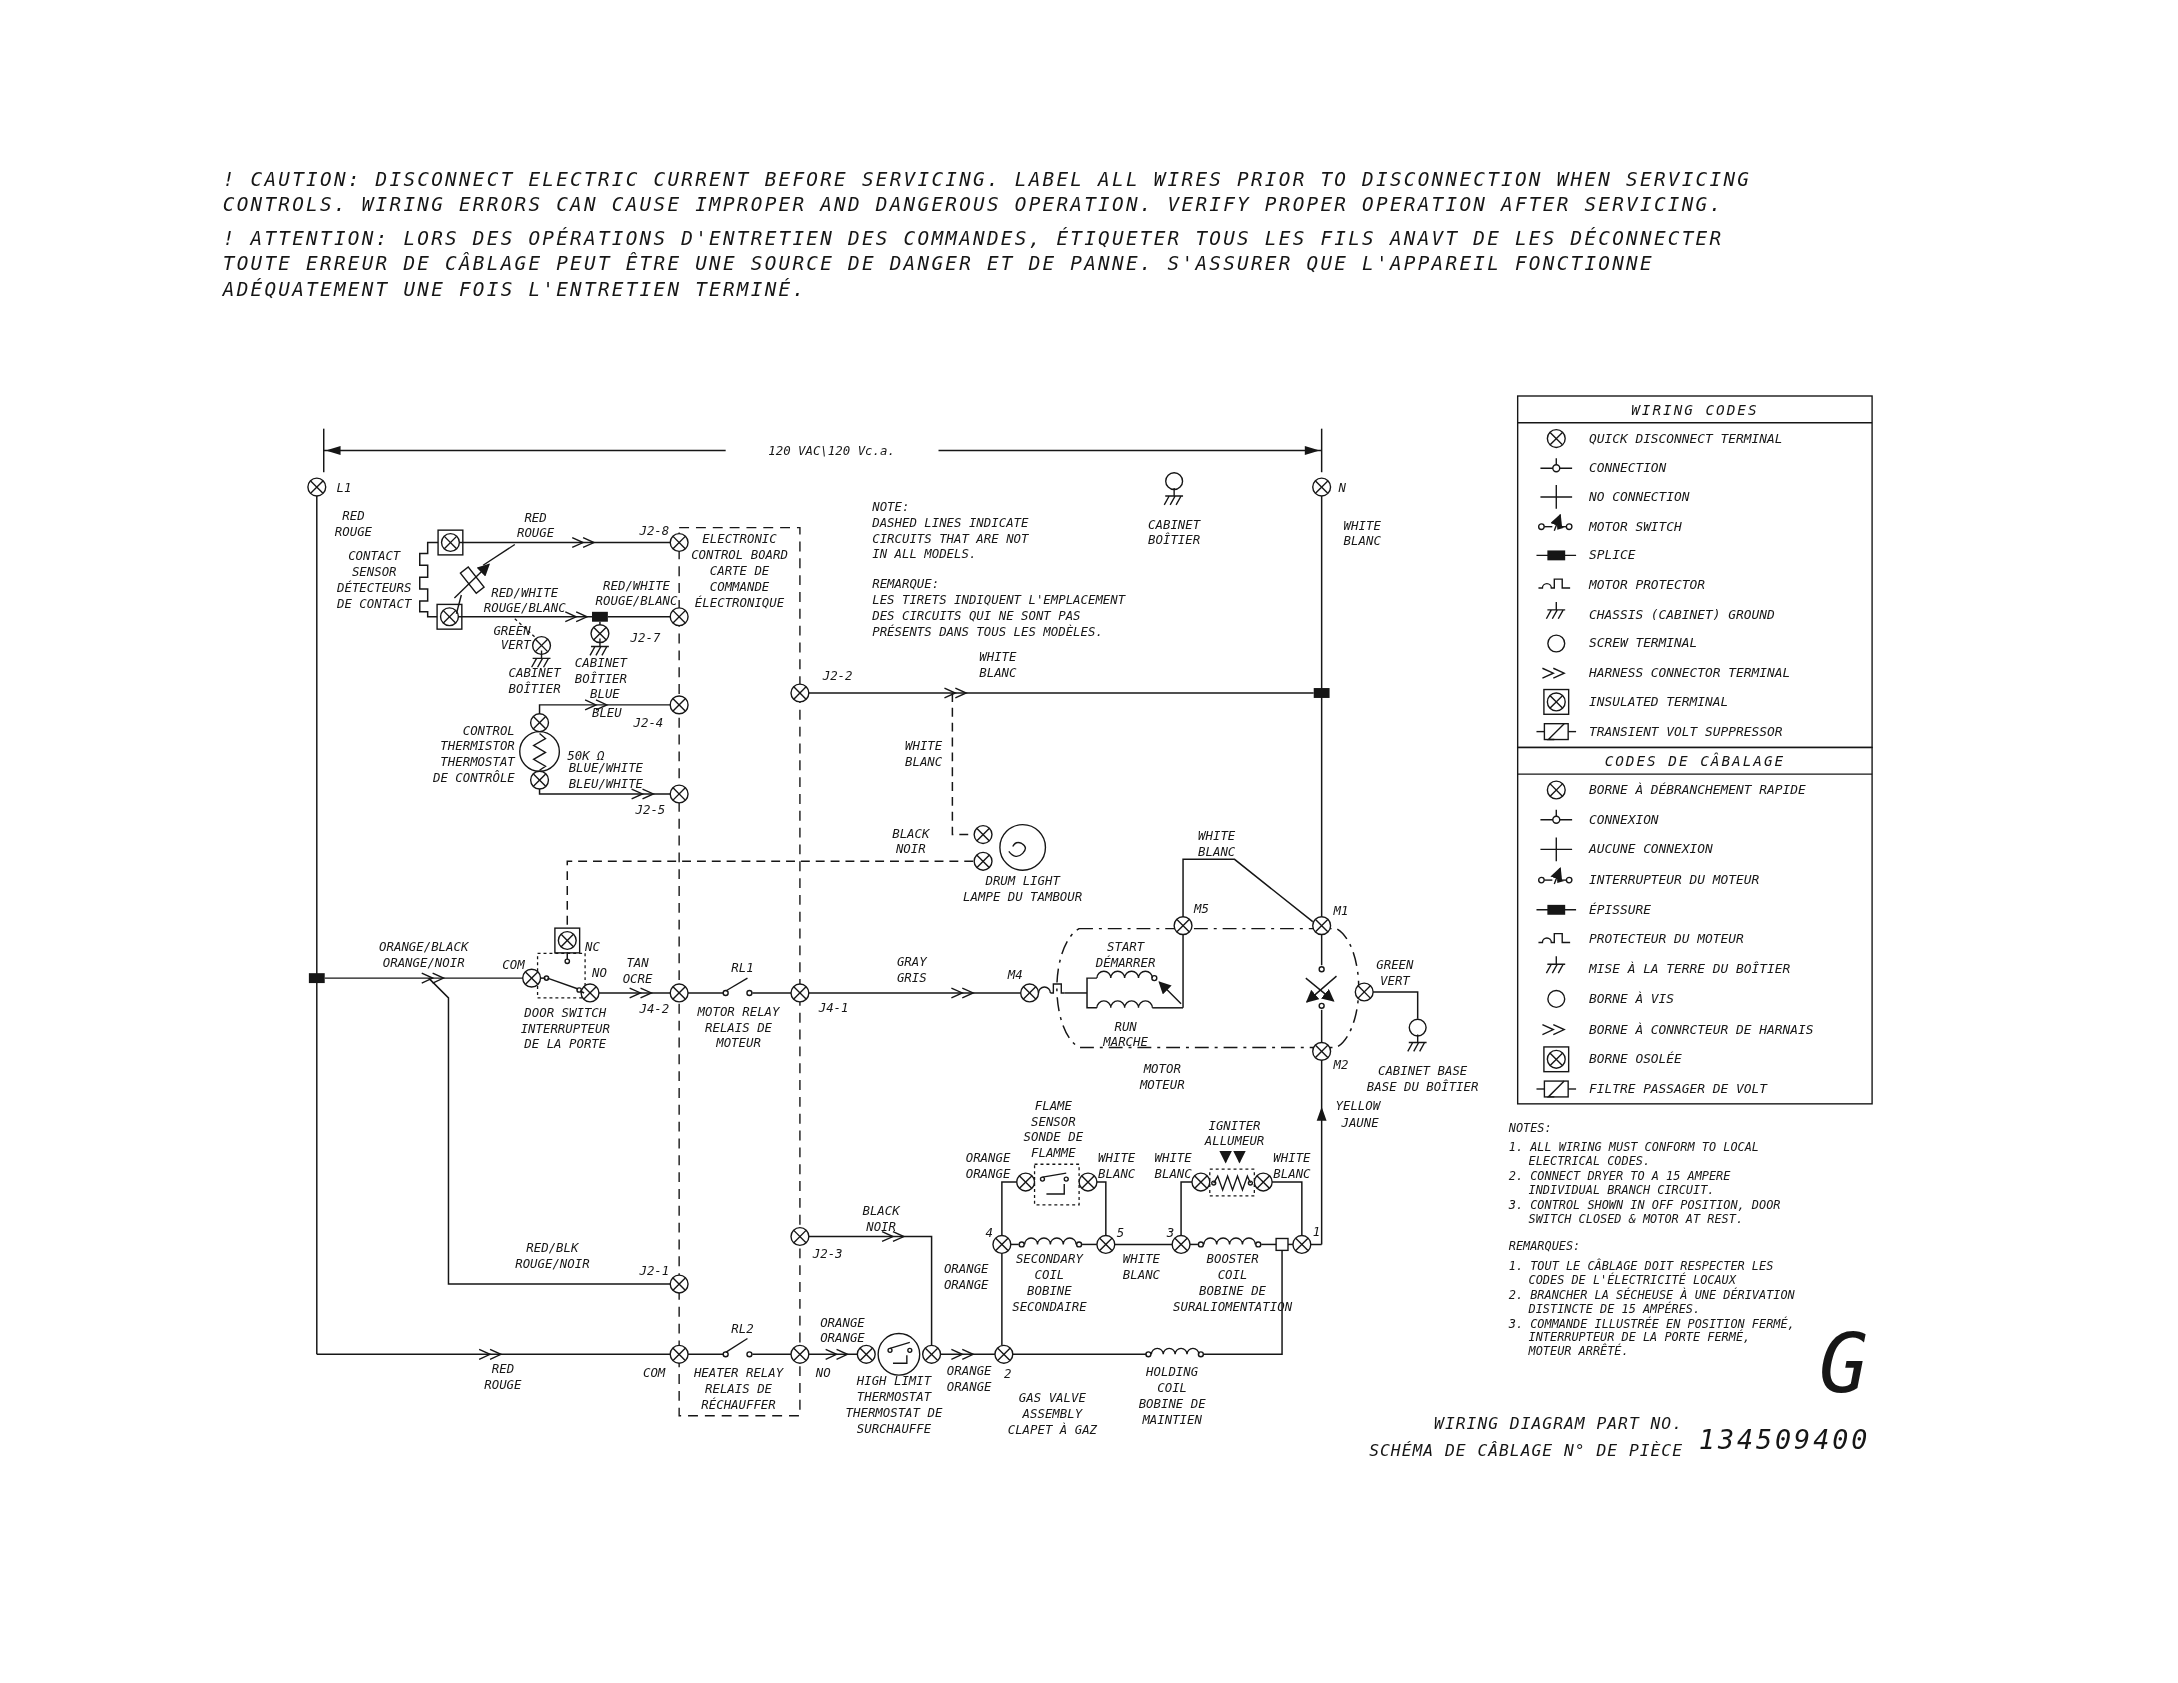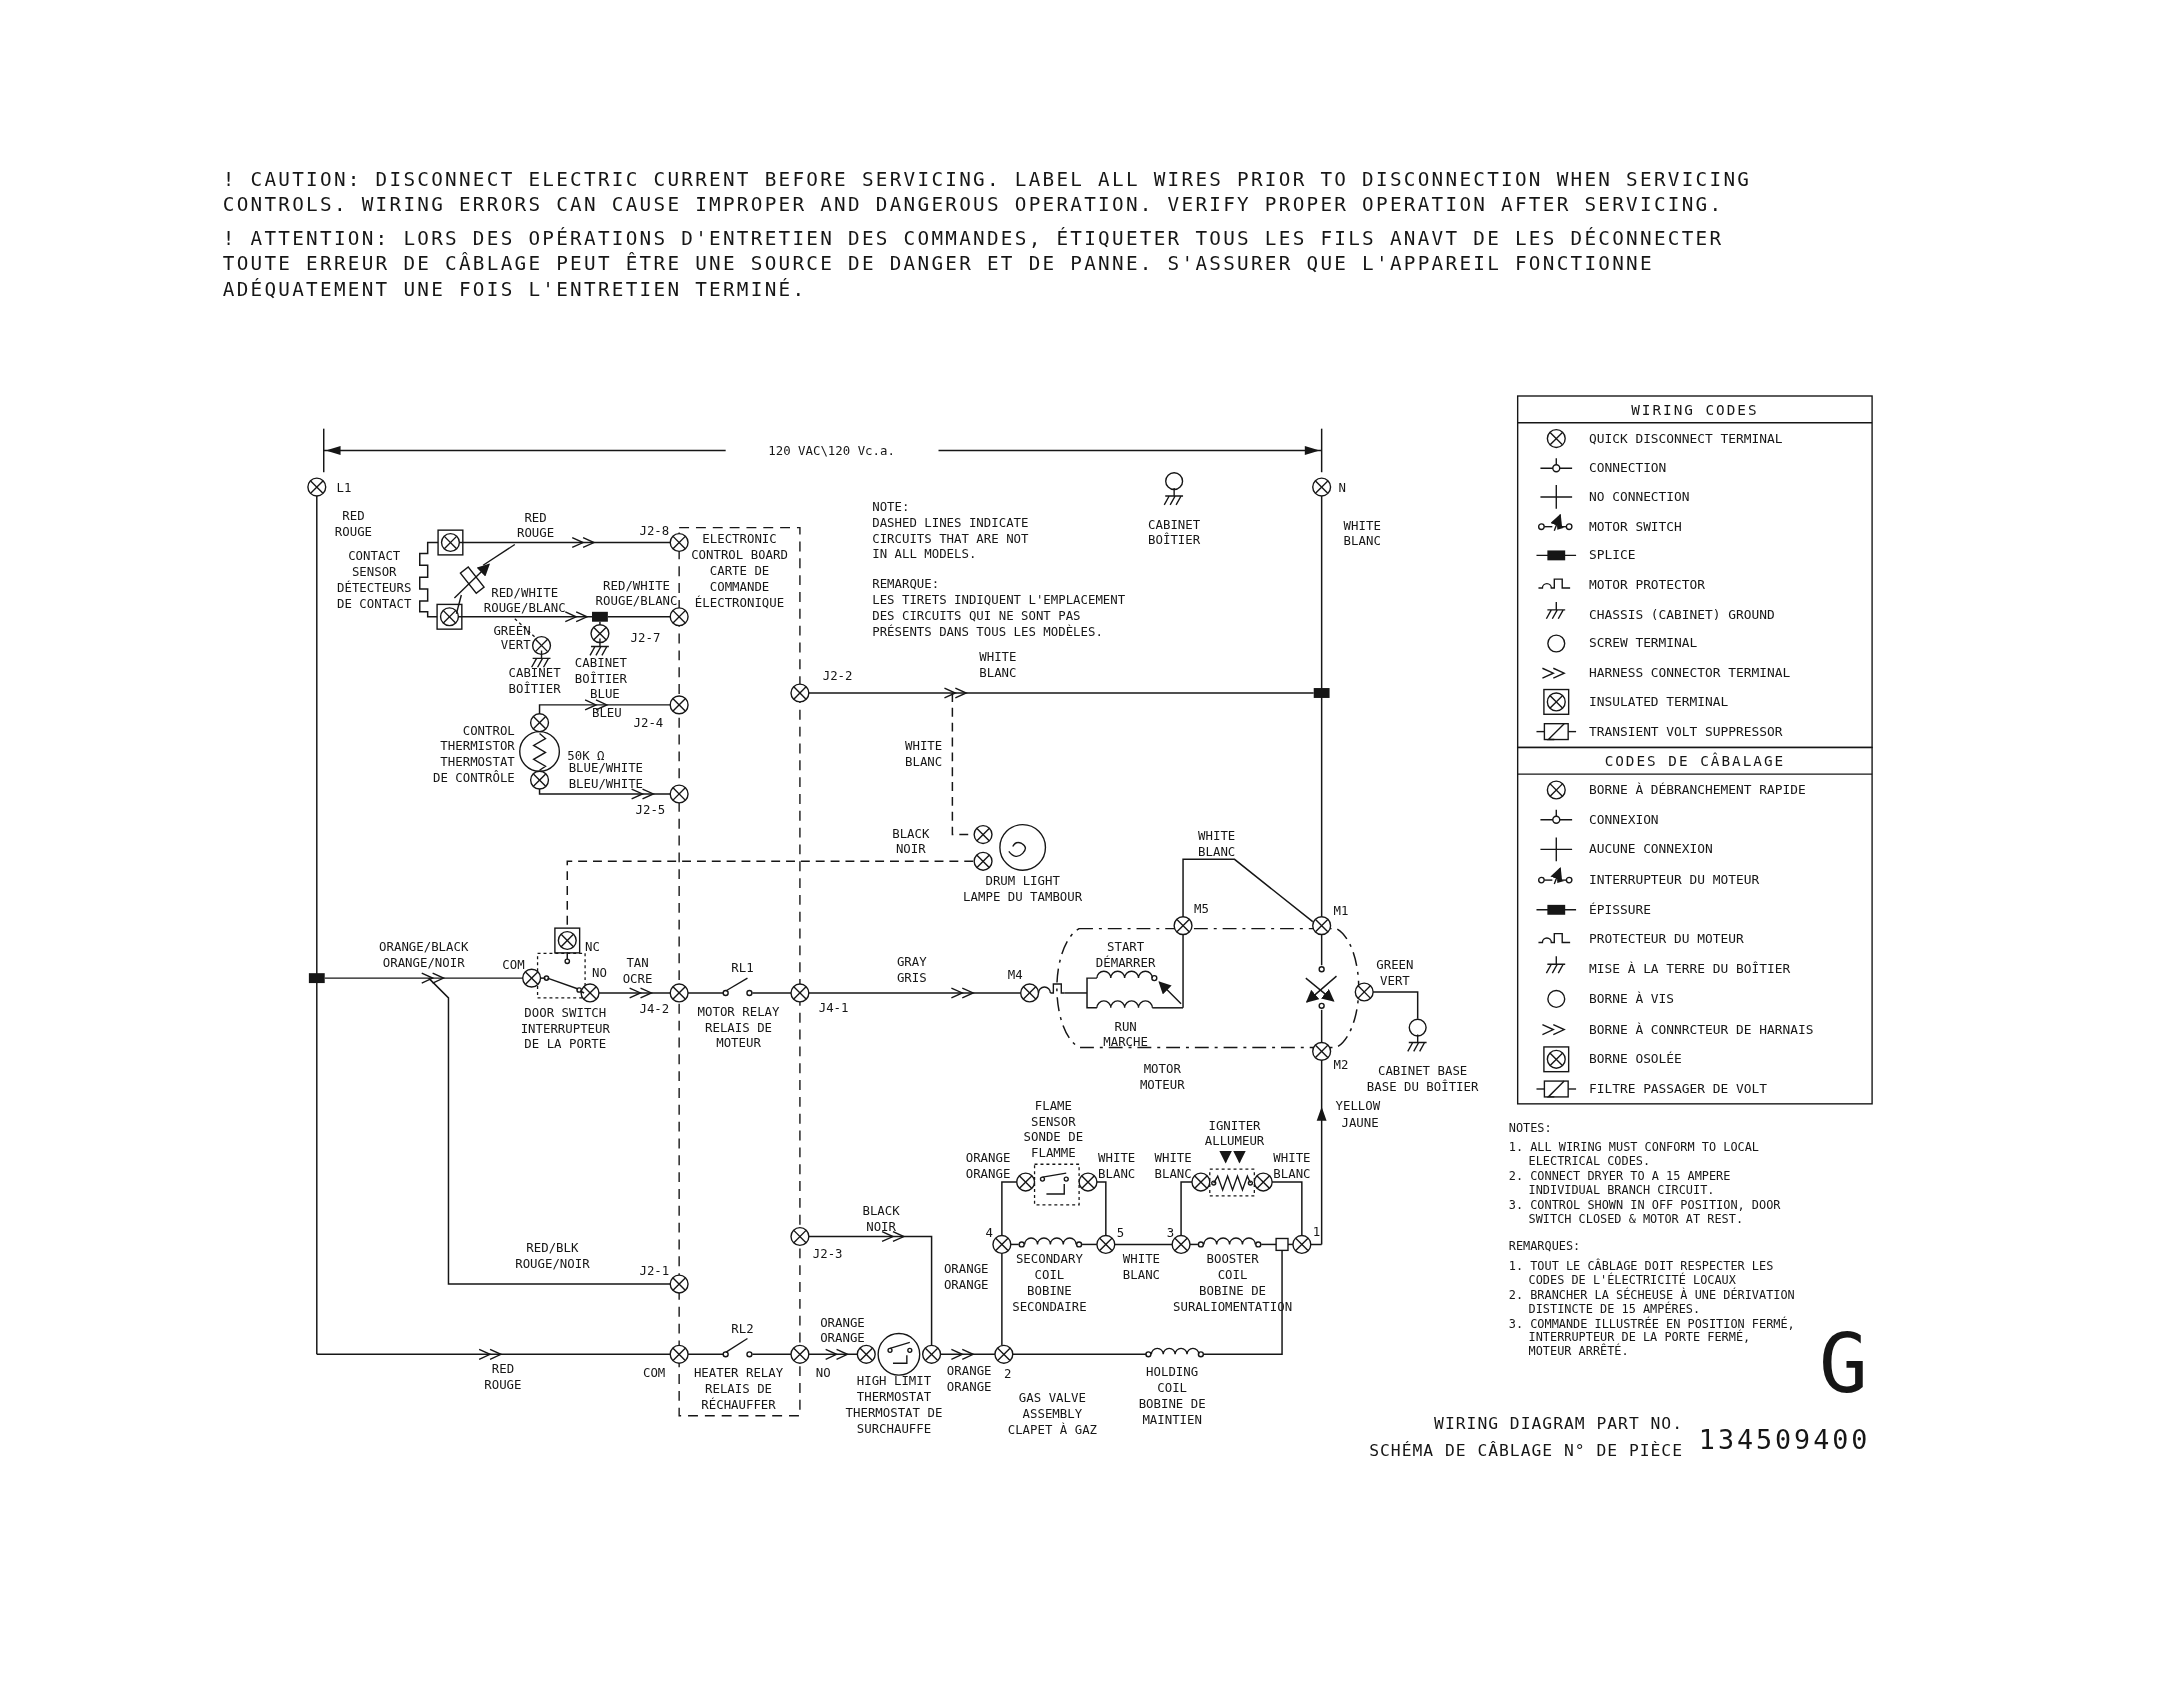--- a/index.html
+++ b/index.html
@@ -3,7 +3,7 @@
 <meta charset="utf-8">
 <style>
   html,body{margin:0;padding:0;background:#ffffff;}
-  .page{width:2024px;height:1683px;position:relative;background:#fff;}
+  .page{width:2024px;height:1683px;position:relative;background:#fff;font-style:italic;}
   svg text{font-family:"DejaVu Sans Mono","Liberation Mono",monospace;fill:#161616;}
   .t{font-size:12.5px;text-anchor:middle;}
   .ts{font-size:12.5px;text-anchor:start;}

